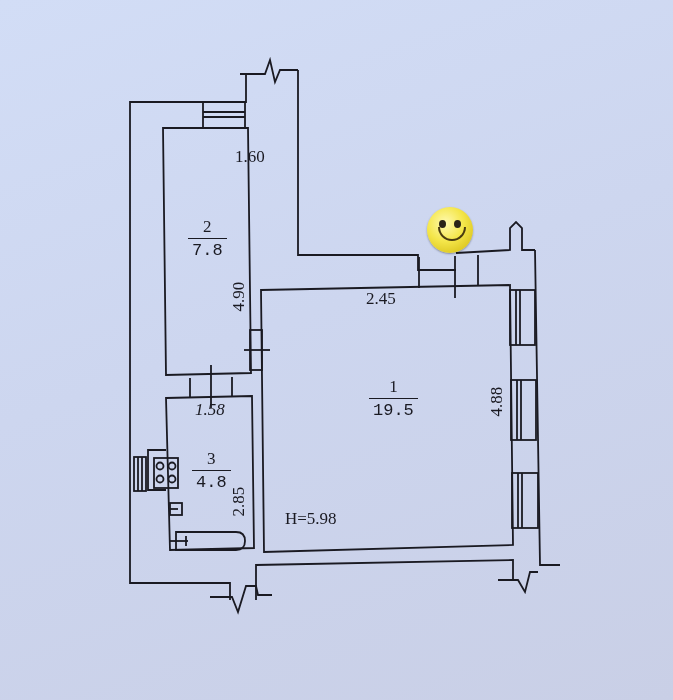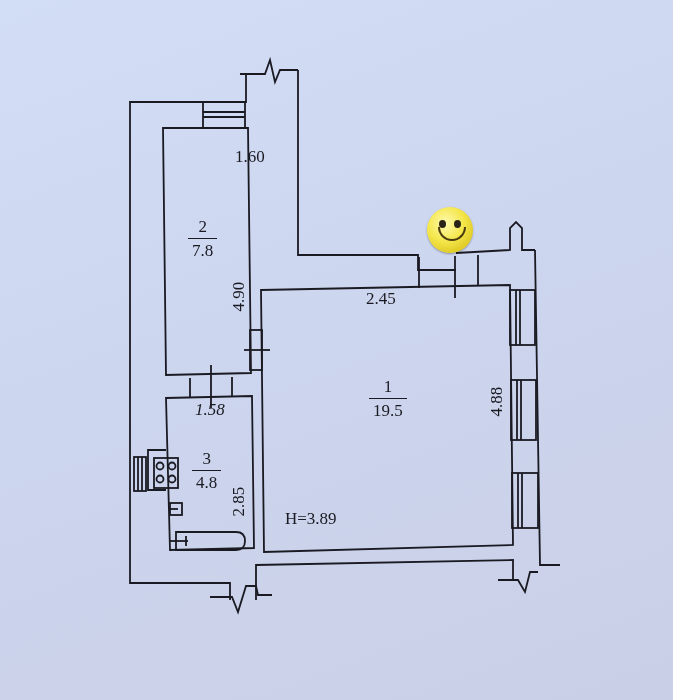--- a/index.html
+++ b/index.html
@@ -10,7 +10,7 @@
   .lbl{position:absolute;color:#1a1a22;font-size:17px;line-height:1;white-space:nowrap;}
   .frac{position:absolute;text-align:center;color:#1a1a22;font-size:17px;line-height:1;}
   .frac .num{display:block;padding:0 4px 3px;}
-  .frac .den{display:block;border-top:1.4px solid #1a1a22;padding:3px 4px 0;}
+  .frac .den{display:block;border-top:1.4px solid #1a1a22;padding:3px 4px 0;font-family:Liberation Mono, monospace;}
   .vert{transform:rotate(-90deg);transform-origin:center center;}
   .smiley{position:absolute;left:427px;top:207px;width:46px;height:46px;border-radius:50%;
     background:radial-gradient(circle at 40% 35%,#fffab0 0%,#f4e64a 45%,#d9c21a 85%,#b9a210 100%);

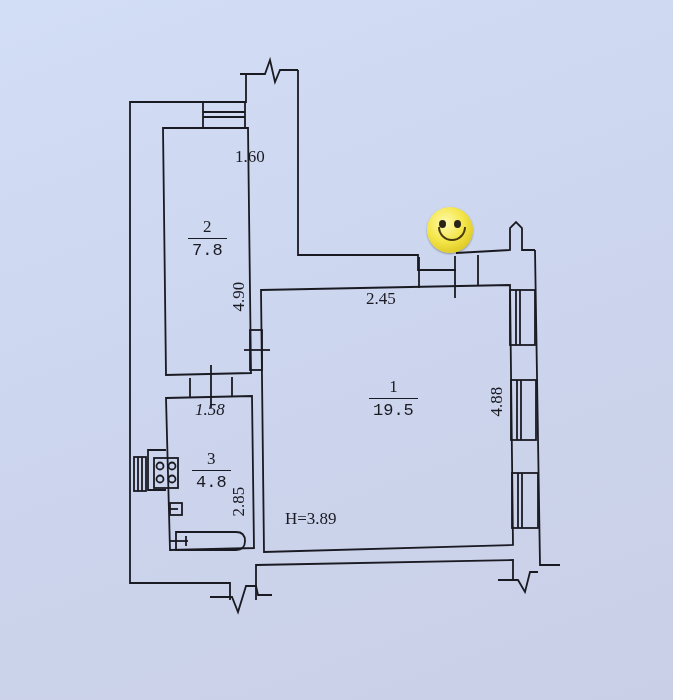--- a/index.html
+++ b/index.html
@@ -100,7 +100,7 @@
   <span class="den">19.5</span>
 </div>
 <div class="lbl vert" style="left:482px;top:393px;">4.88</div>
-<div class="lbl" style="left:285px;top:510px;">H=3.89</div>
+<div class="lbl" style="left:285px;top:510px;">H=5.98</div>
 
 <div class="lbl" style="left:195px;top:401px;font-style:italic;">1.58</div>
 <div class="frac" style="left:192px;top:450px;">

